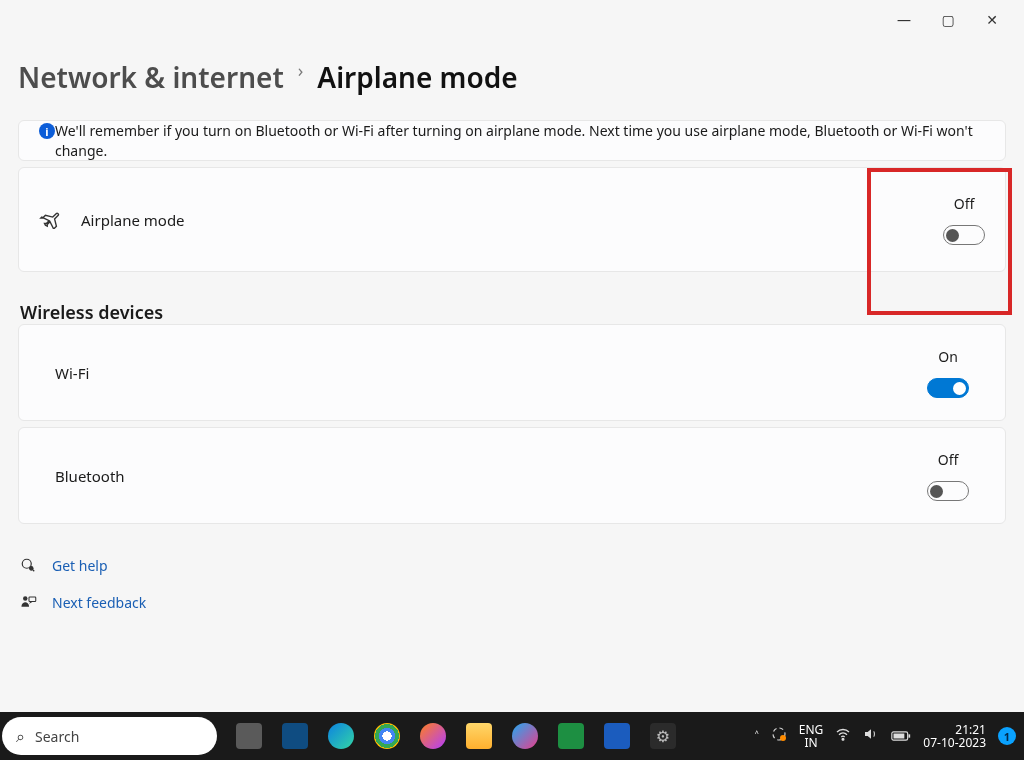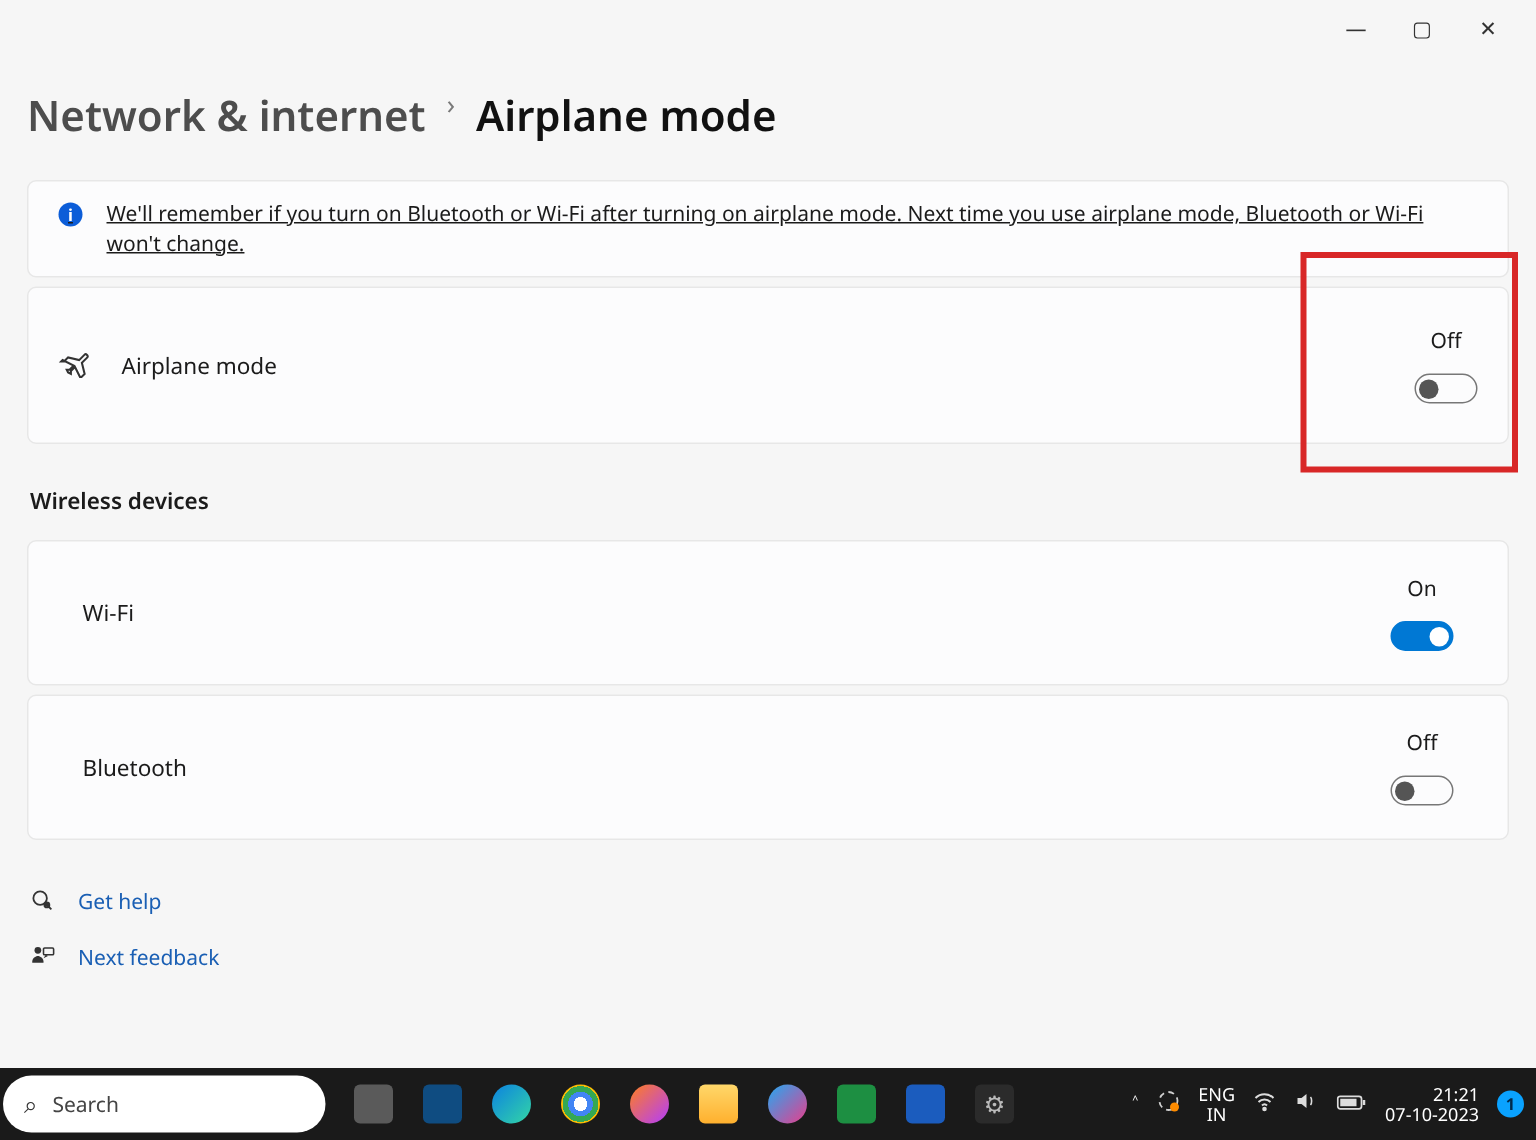--- a/index.html
+++ b/index.html
@@ -65,7 +65,7 @@
     display:flex; align-items:center;
     margin-bottom:6px;
   }
-  .info-card { gap:16px; padding:12px 20px; align-items:flex-start;text-decoration:underline; }
+  .info-card { padding:0 20px; align-items:flex-start; }
   .info-card .info-icon {
     width:16px; height:16px; border-radius:50%;
     background:#0c5dd8;

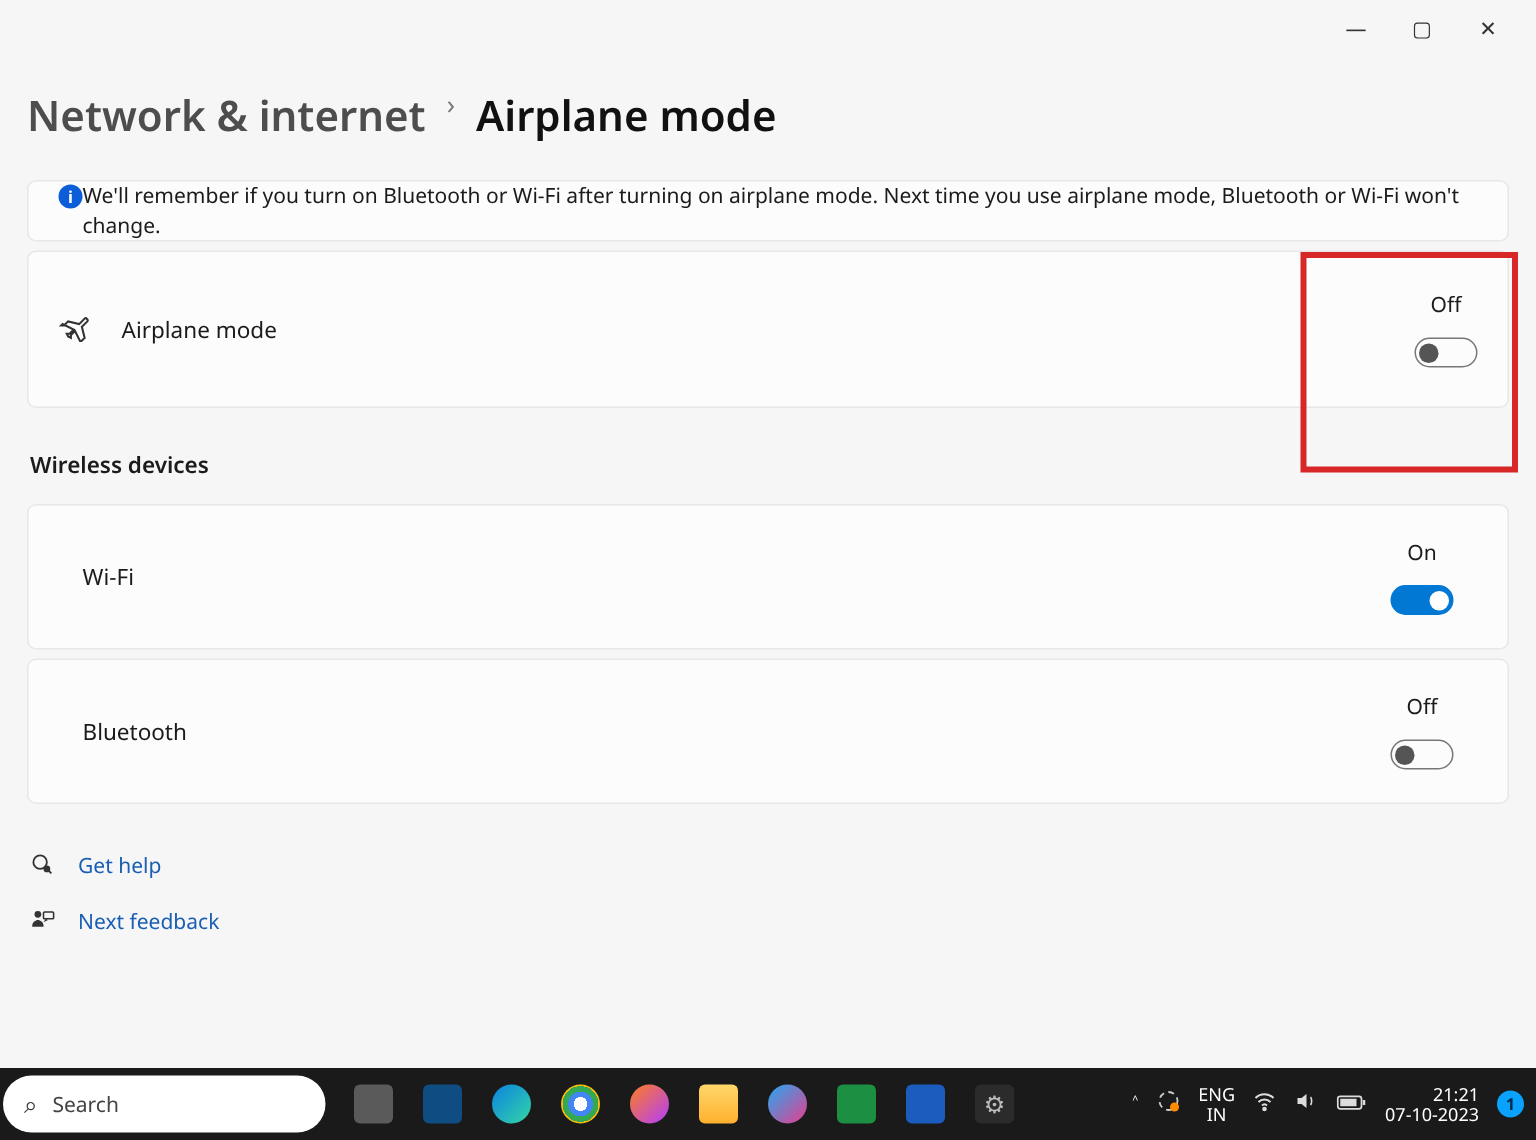--- a/index.html
+++ b/index.html
@@ -111,8 +111,8 @@
   }
 
   .section-title {
-    font-weight:600; font-size:15px;
-    margin:28px 0 16px 2px;
+    font-weight:600; font-size:18px;
+    margin:28px 0 0 2px;
   }
 
   .link-row {

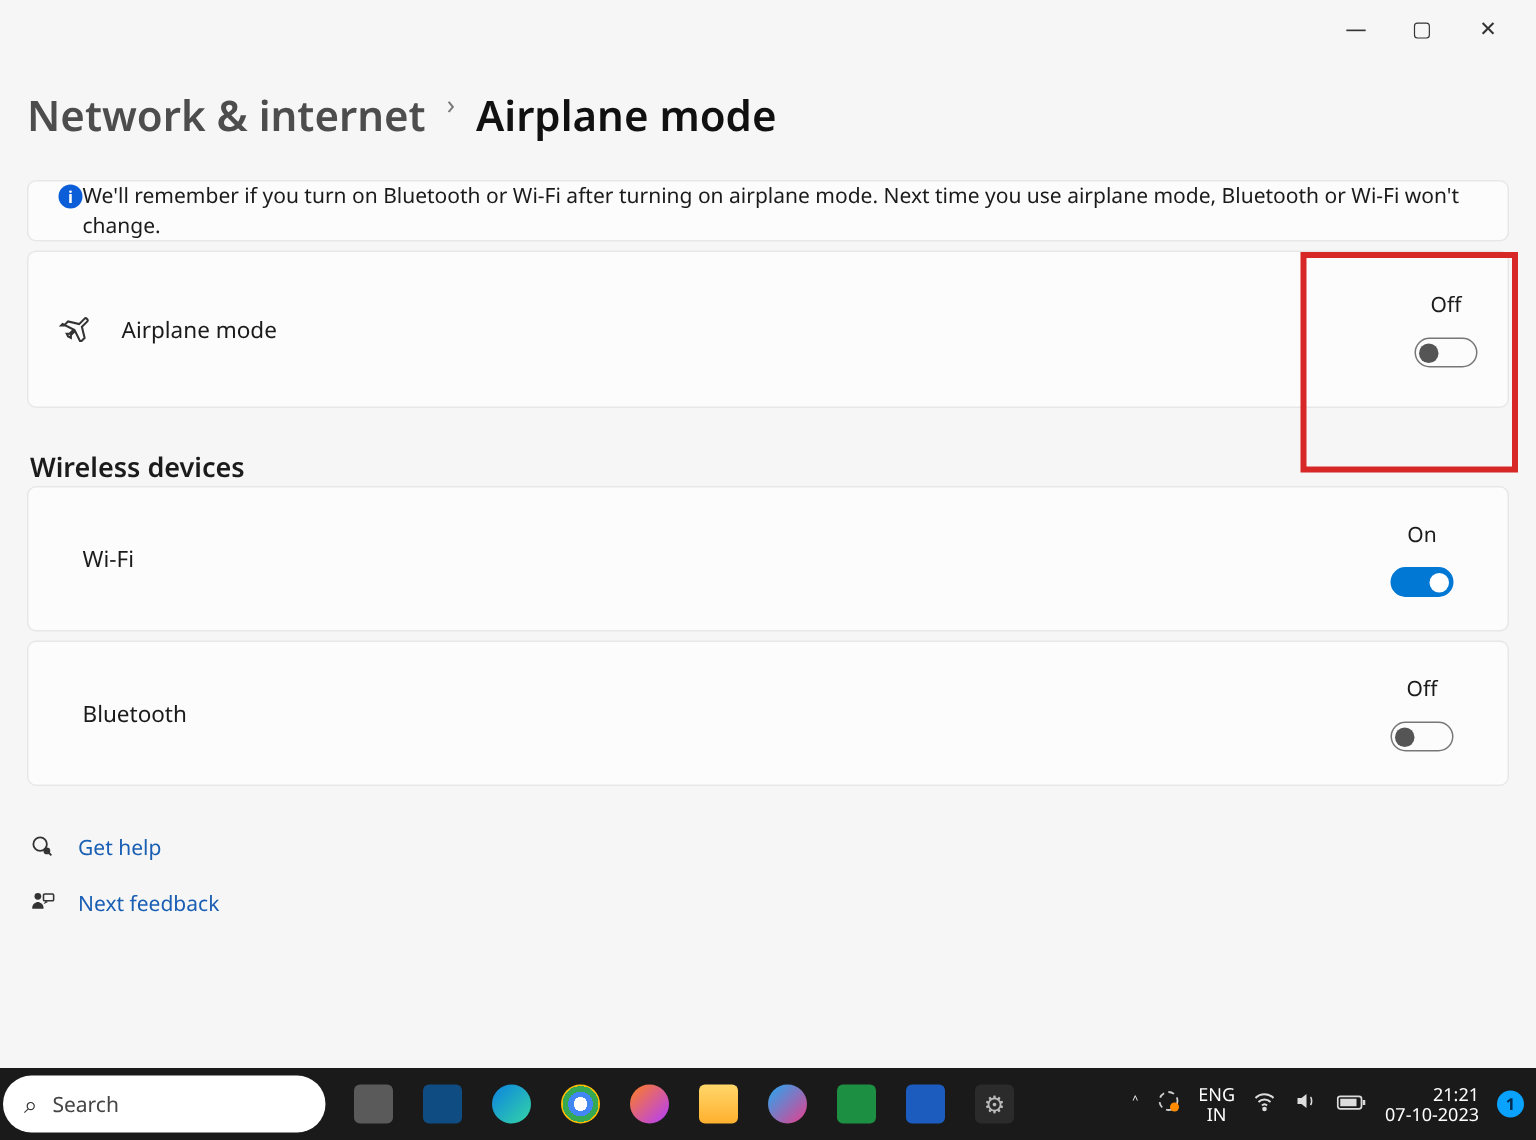--- a/index.html
+++ b/index.html
@@ -116,7 +116,7 @@
   }
 
   .link-row {
-    display:flex; gap:14px;
+    display:flex; align-items:center; gap:14px;
     margin-top:18px; padding-left:2px;
   }
   .link-row .link-icon { width:18px; display:flex; justify-content:center; }

